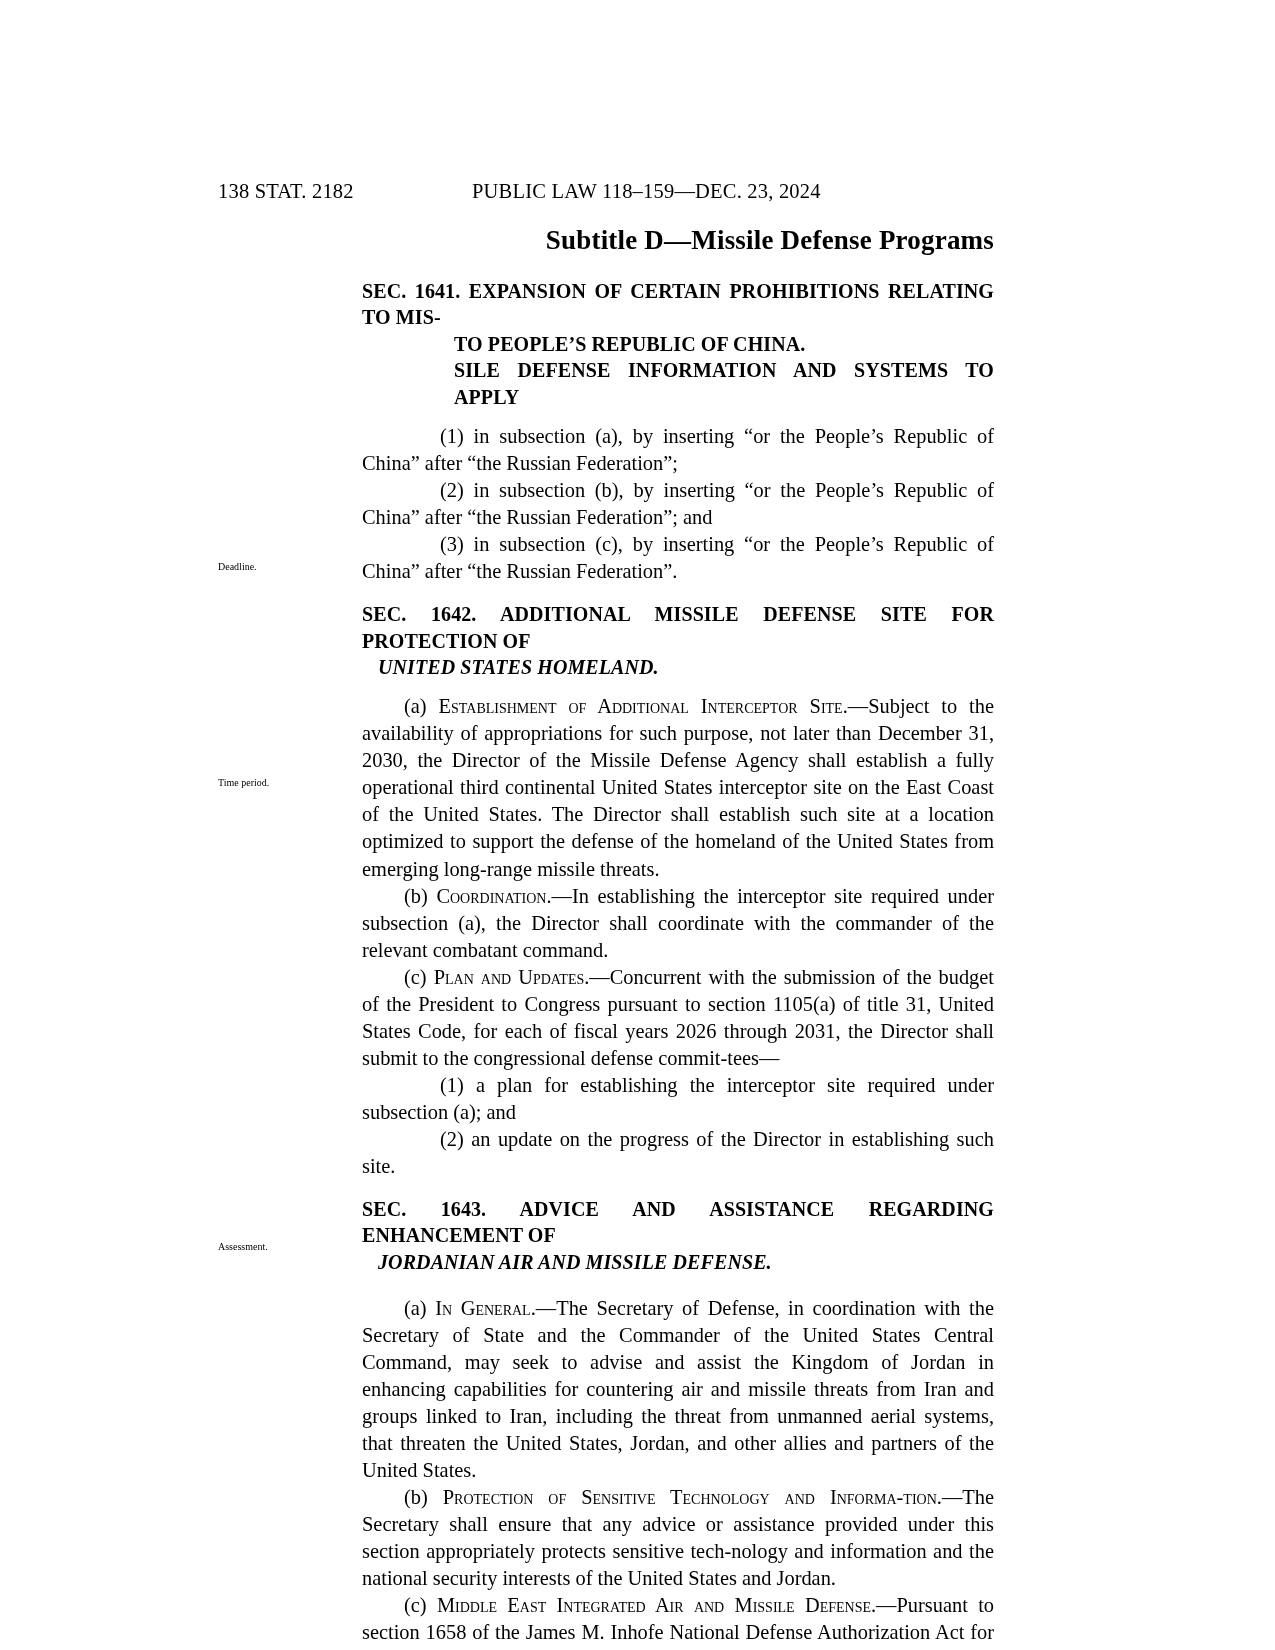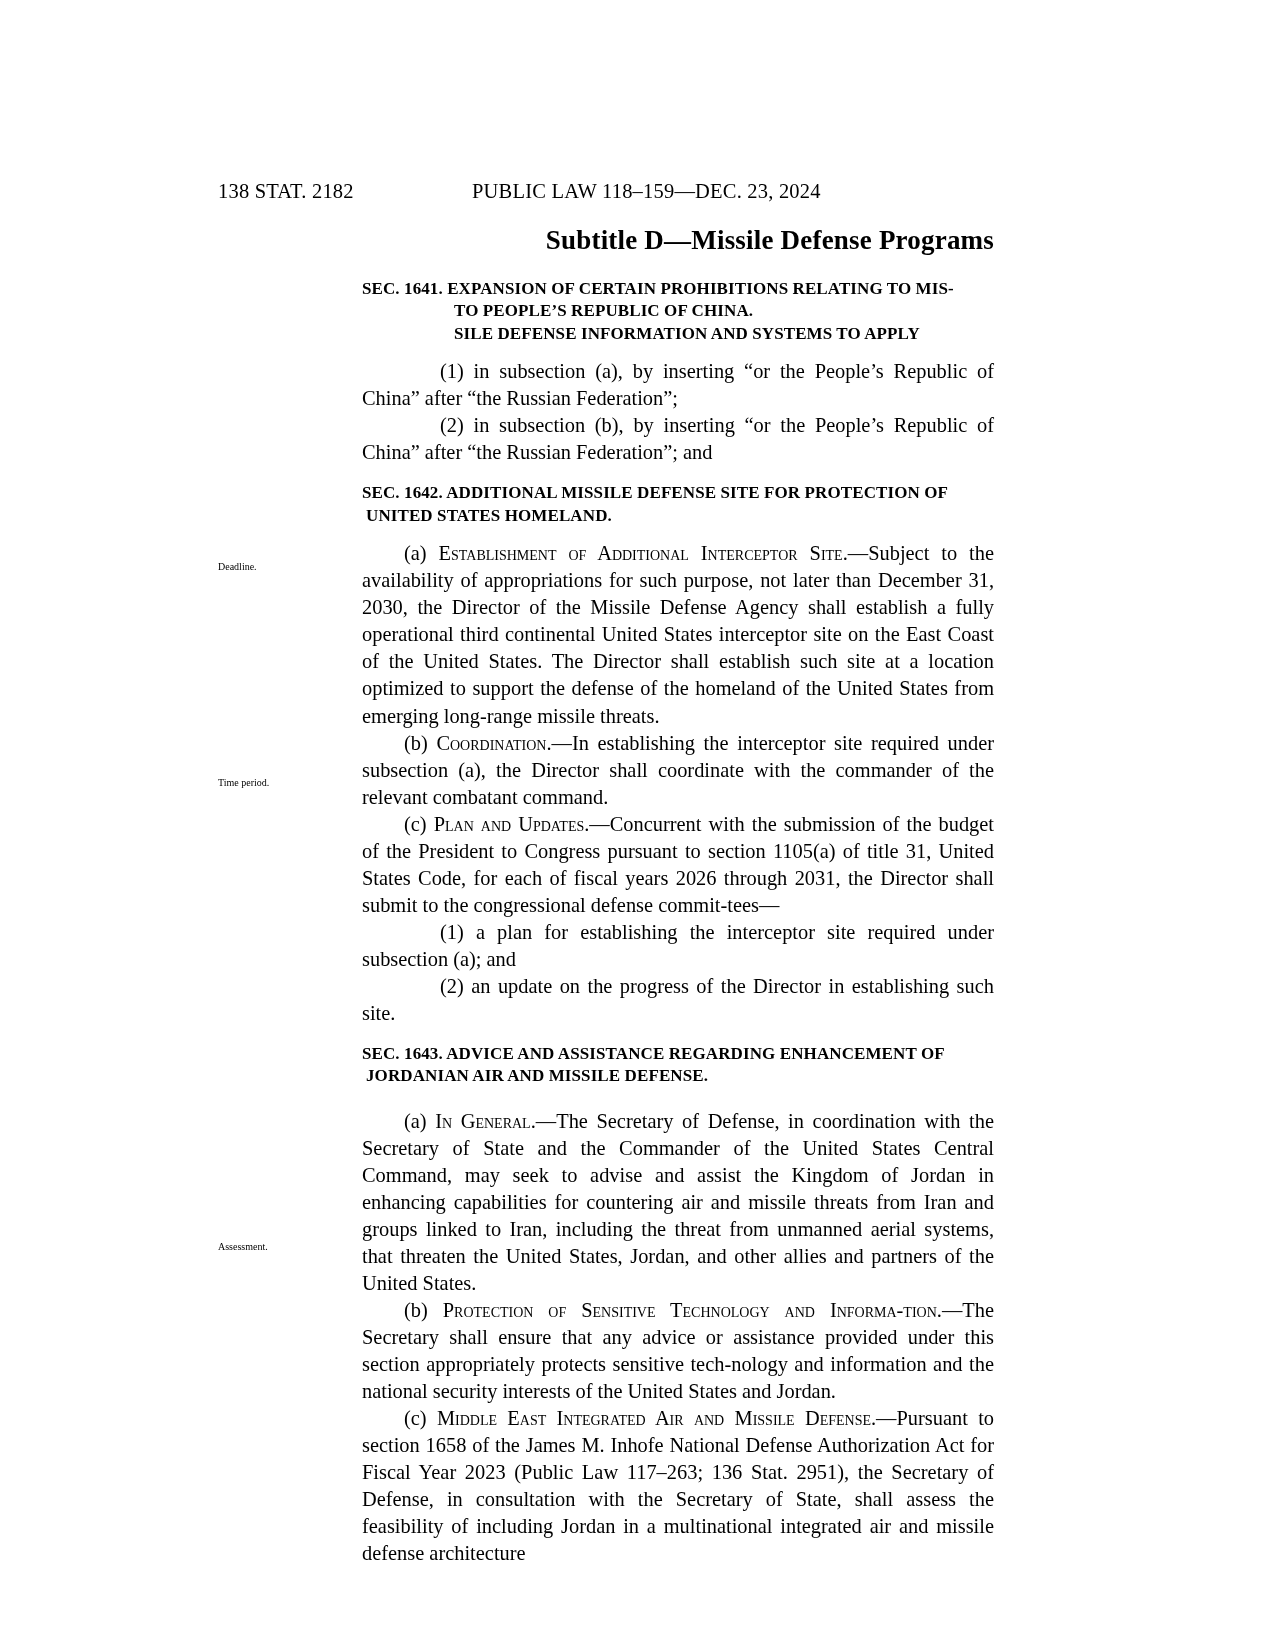--- a/index.html
+++ b/index.html
@@ -58,7 +58,7 @@
     letter-spacing: 0.2px;
   }
   .sec-head {
-    font-size: 17px;
+    font-size: 20px;
     font-weight: bold;
     text-align: justify;
     text-align-last: left;

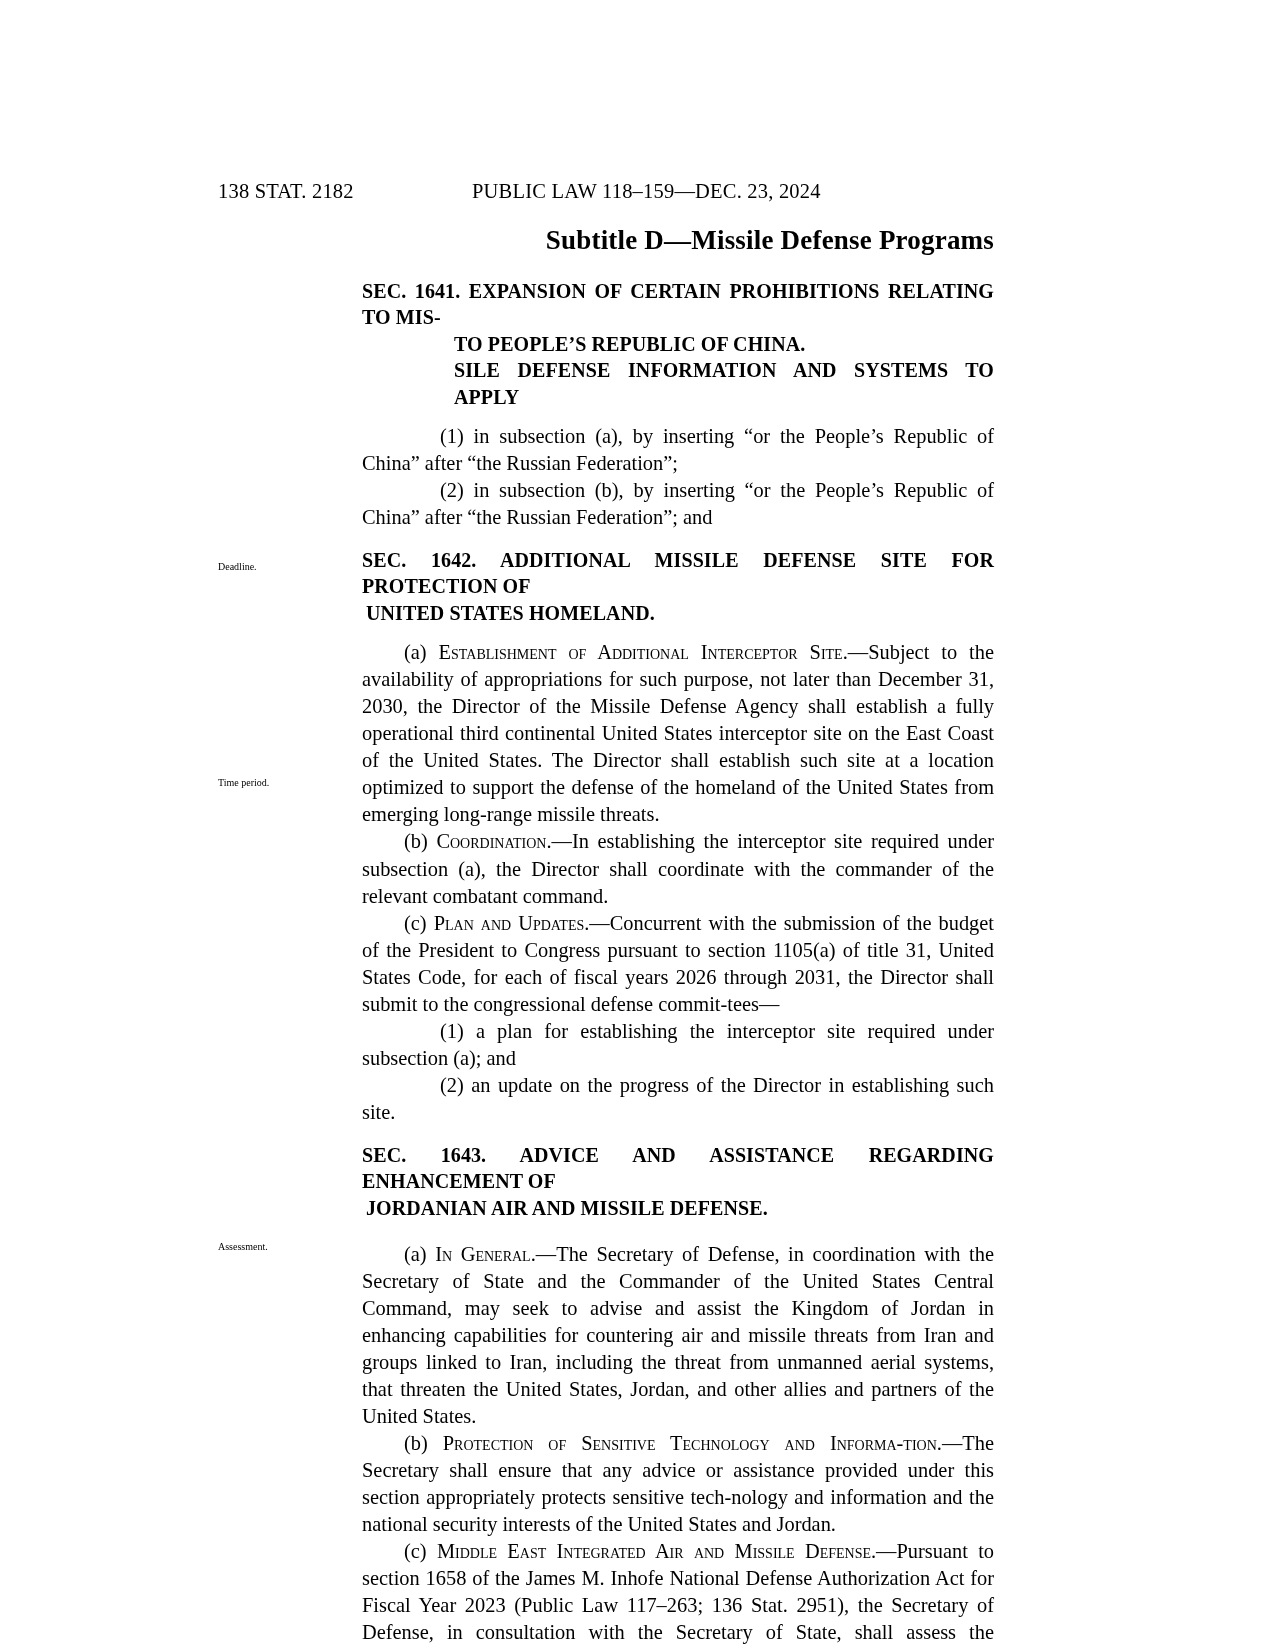--- a/index.html
+++ b/index.html
@@ -127,6 +127,7 @@
 
     <p class="body sub"><span>(1) in subsection (a), by inserting “or the People’s Republic of China” after “the Russian Federation”;</span></p>
     <p class="body sub"><span>(2) in subsection (b), by inserting “or the People’s Republic of China” after “the Russian Federation”; and</span></p>
+    <p class="body sub"><span>(3) in subsection (c), by inserting “or the People’s Republic of China” after “the Russian Federation”.</span></p>
 
     <div class="gap-md"></div>
 

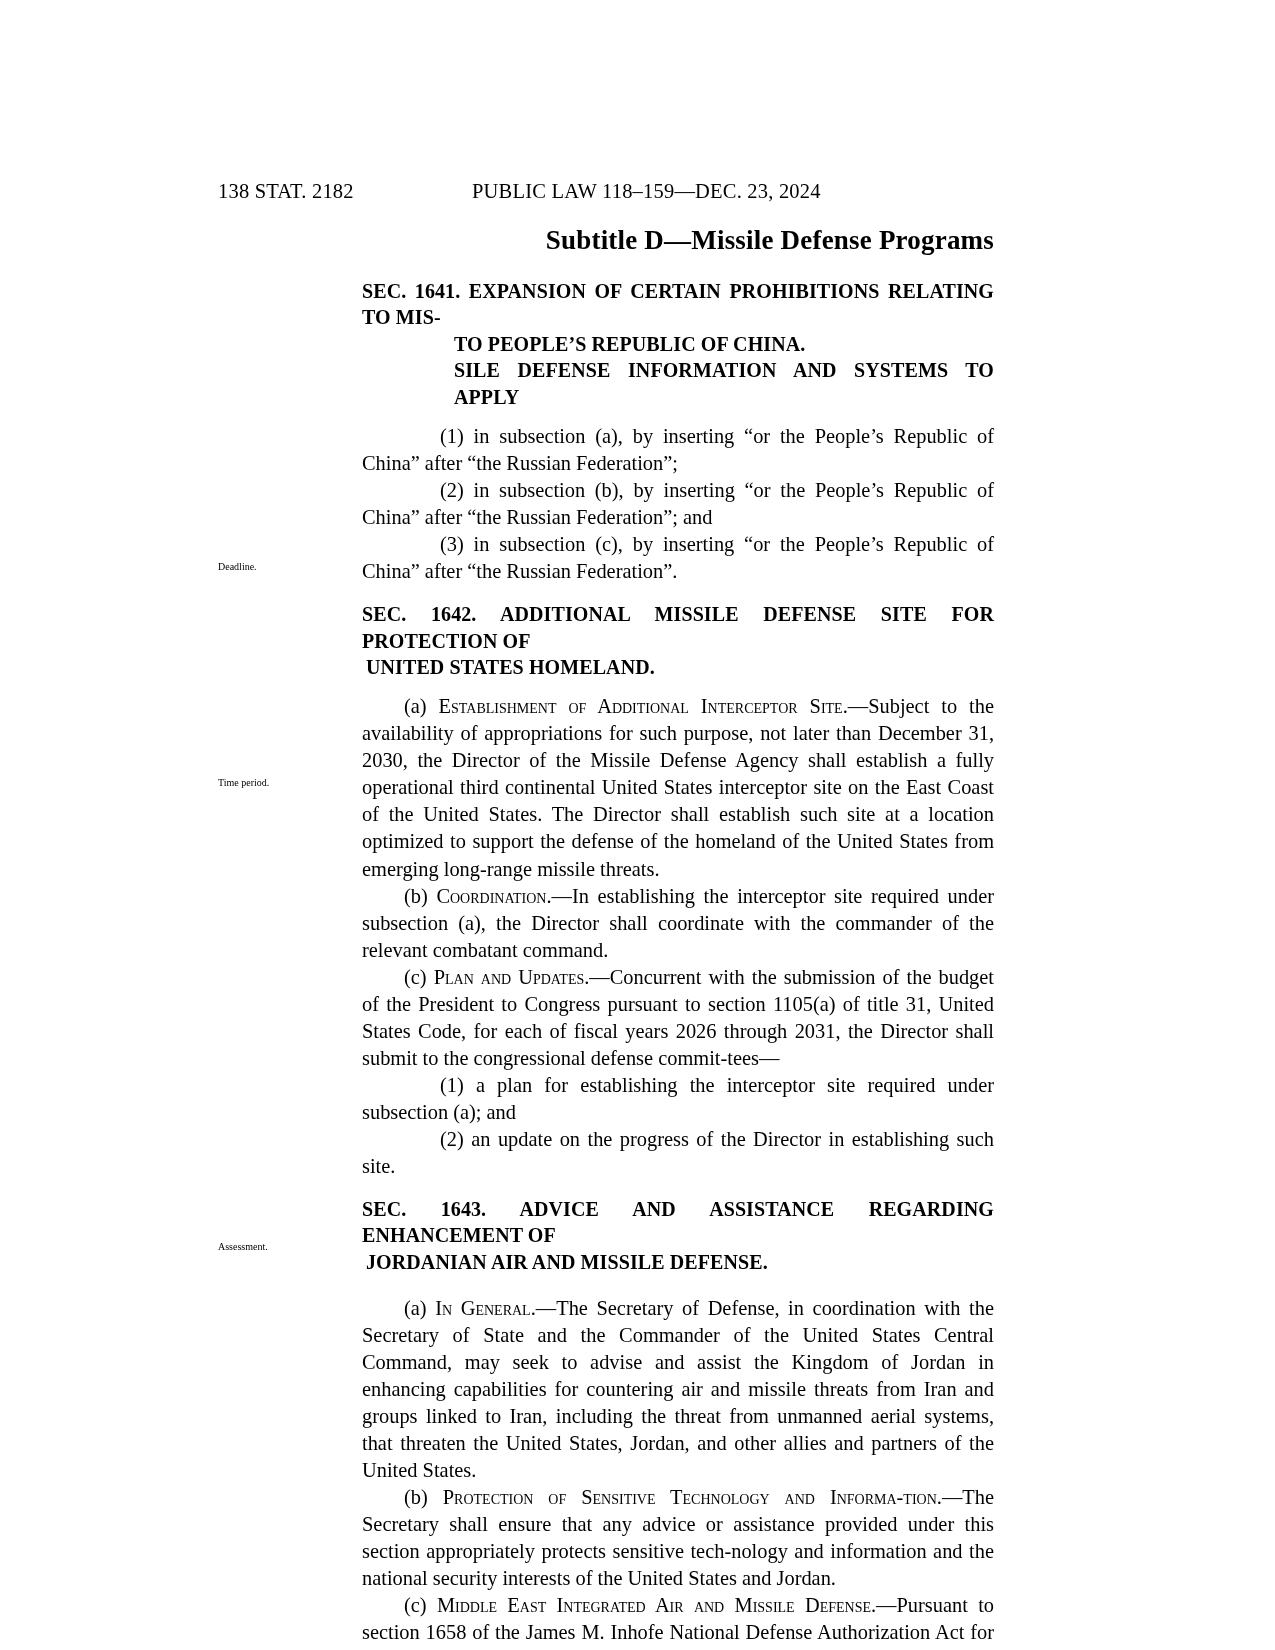--- a/index.html
+++ b/index.html
@@ -71,8 +71,9 @@
     margin-left: 92px;
   }
   .sec-head .cont.center {
-    margin-left: 4px;
+    margin-left: 16px;
     text-align: left;
+    font-style: italic;
   }
   p.body {
     font-size: 20.4px;

